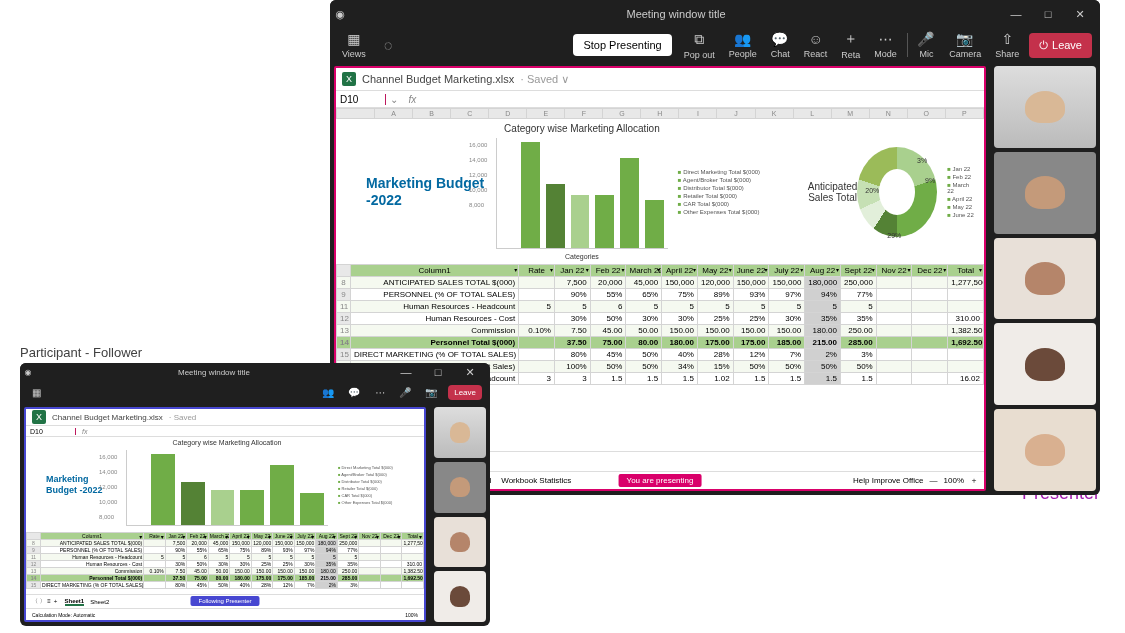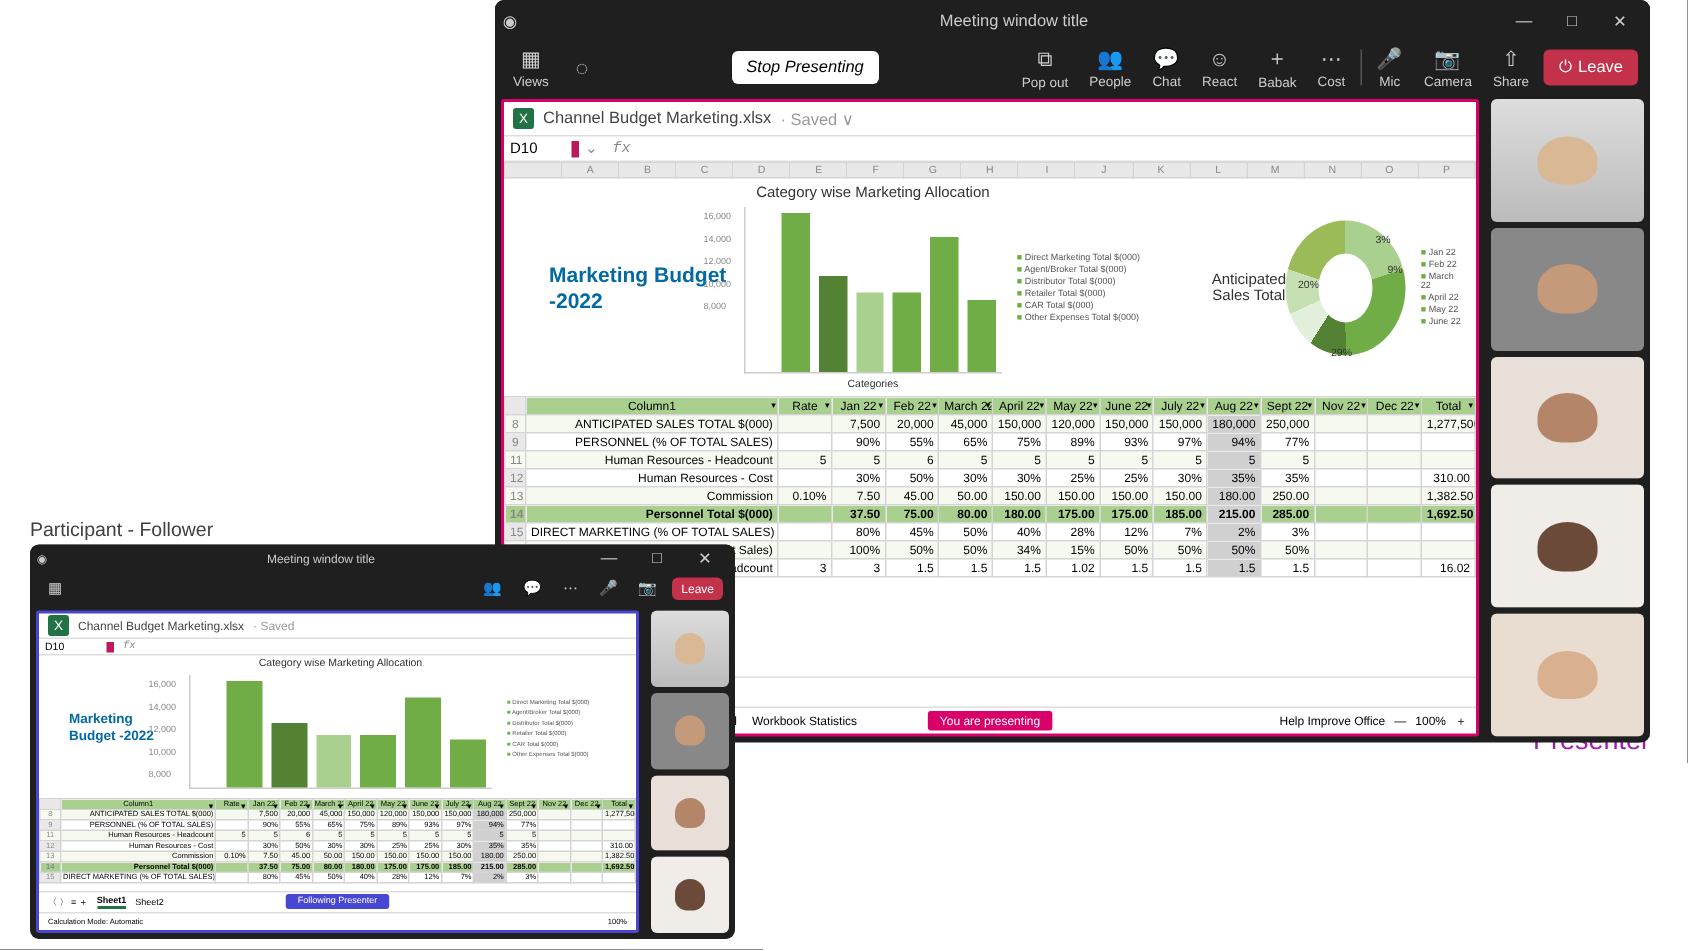--- a/index.html
+++ b/index.html
@@ -17,7 +17,7 @@
 
   .toolbar { height: 34px; background: #1f1f1f; display: flex; align-items: center; gap: 8px; padding: 0 8px; color: #ccc; font-size: 10px; }
   .toolbar .left { display: flex; gap: 10px; align-items: center; }
-  .toolbar .center { flex: 1; display: flex; justify-content: center; font-style: italic; }
+  .toolbar .center { flex: 1; display: flex; justify-content: flex-end; }
   .toolbar .right { display: flex; gap: 6px; align-items: center; }
   .btn-sp { background: #fff; color: #000; border-radius: 4px; padding: 5px 10px; font-size: 11px; cursor: pointer; }
   .tbicon { display: flex; flex-direction: column; align-items: center; gap: 2px; padding: 2px 4px; cursor: pointer; font-size: 9px; color:#ccc;}

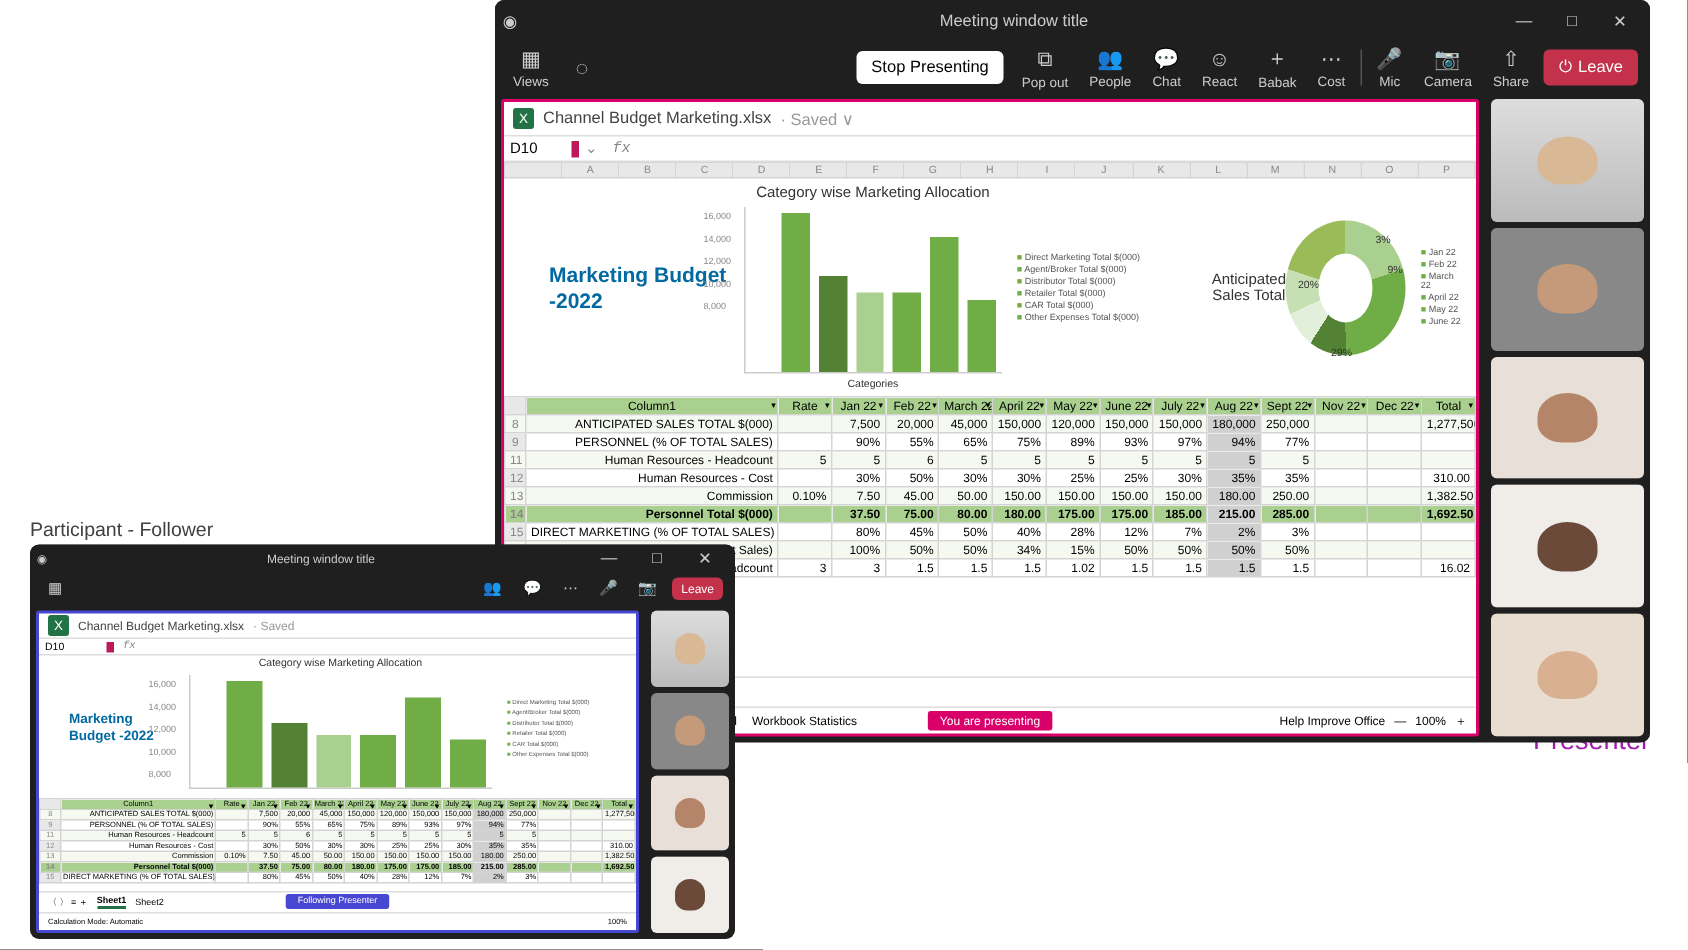--- a/index.html
+++ b/index.html
@@ -148,7 +148,7 @@
         </div>
       <div class="tbicon">
           <span class="ic">＋</span>
-          <span>Babak</span>
+          <span>Reta</span>
         </div>
       <div class="tbicon">
           <span class="ic">⋯</span>

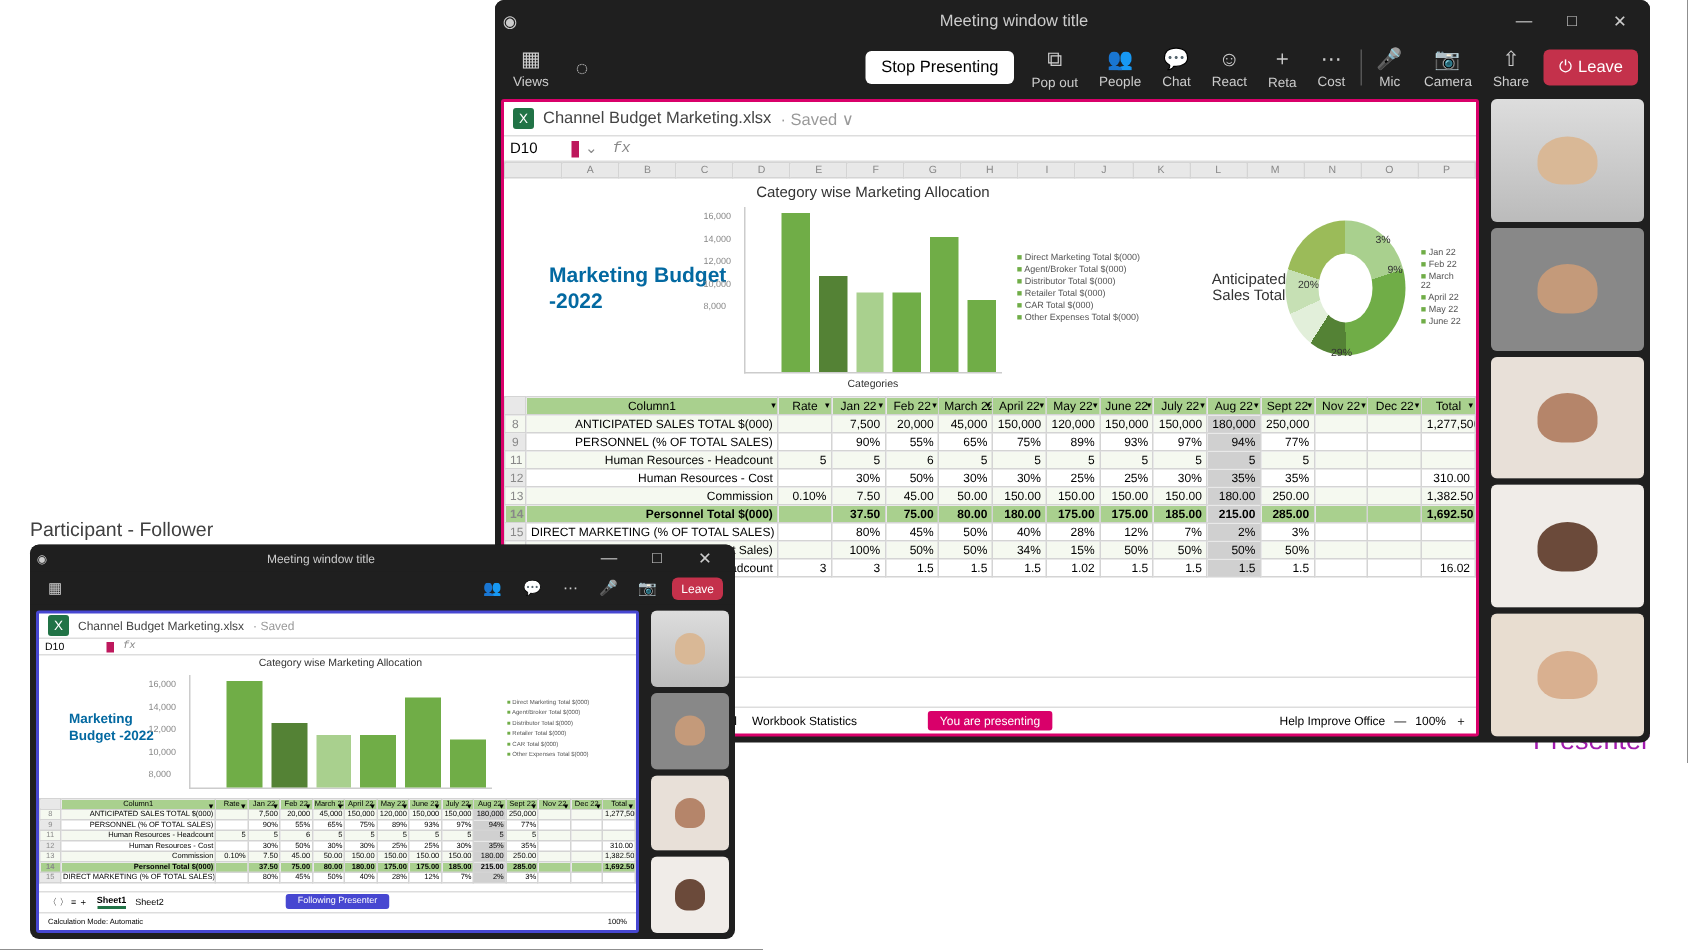--- a/index.html
+++ b/index.html
@@ -152,7 +152,7 @@
         </div>
       <div class="tbicon">
           <span class="ic">⋯</span>
-          <span>Cost</span>
+          <span>Mode</span>
         </div>
       <div style="width:1px;height:24px;background:#555;"></div>
       <div class="tbicon">

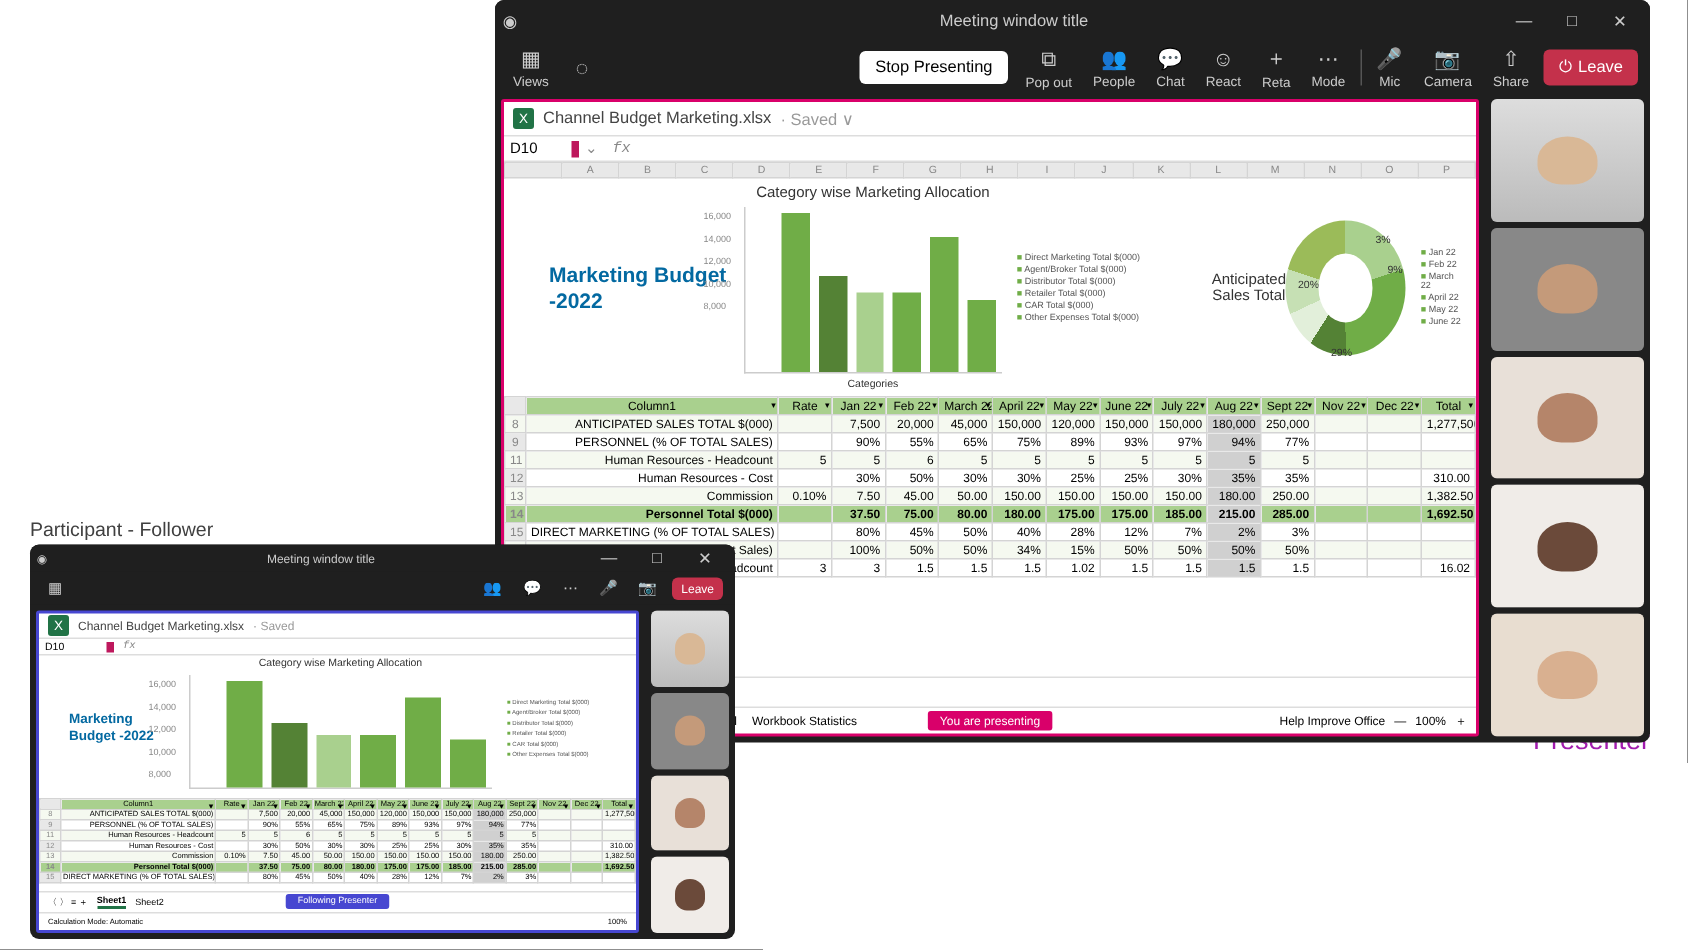--- a/index.html
+++ b/index.html
@@ -29,7 +29,7 @@
   .share .filebar { height: 22px; display: flex; align-items: center; gap: 6px; font-size: 11px; padding: 0 6px; color:#444;}
   .excel-ic { width: 14px; height: 14px; background: #217346; color: #fff; font-size: 9px; display: flex; align-items: center; justify-content: center; border-radius: 2px;}
   .fxbar { height: 18px; border-top: 1px solid #ddd; border-bottom: 1px solid #ddd; display: flex; align-items: center; font-size: 10px; }
-  .namebox { width: 50px; border-right: 5px solid #be185d; padding: 0 4px; }
+  .namebox { width: 50px; border-right: 1px solid #be185d; padding: 0 4px; }
   .fx { padding: 0 6px; color: #888; font-style: italic; font-family: Liberation Mono, monospace;}
 
   .sheet { flex: 1; display: flex; flex-direction: column; overflow: hidden; font-size: 9px; }

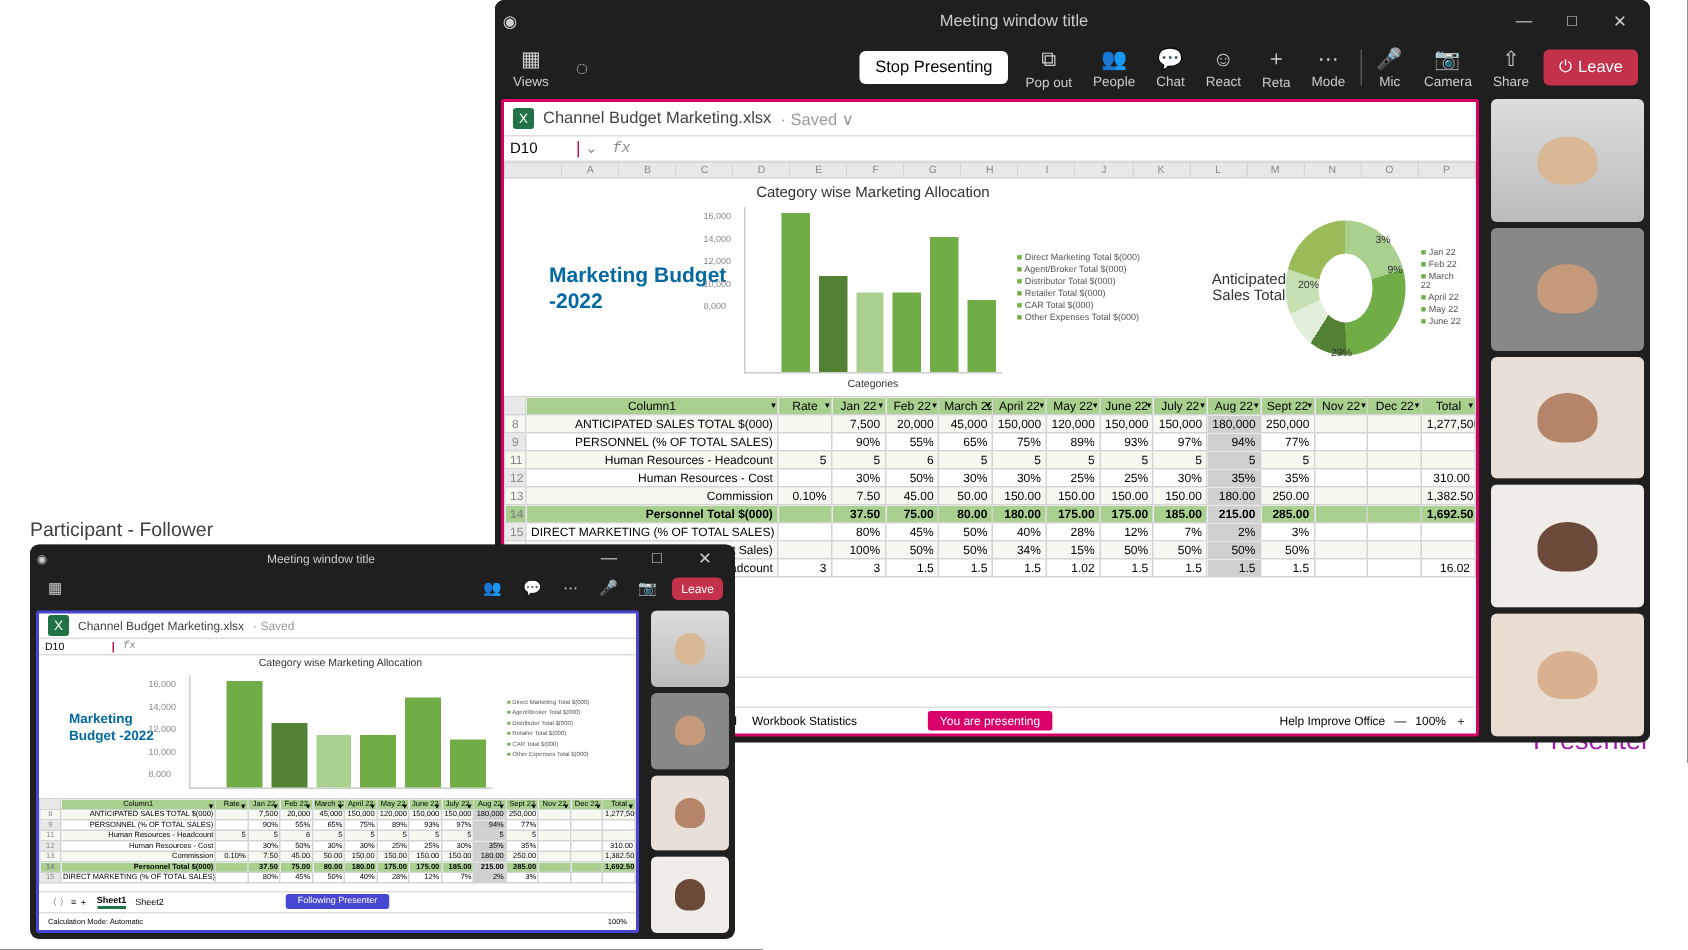--- a/index.html
+++ b/index.html
@@ -30,7 +30,7 @@
   .excel-ic { width: 14px; height: 14px; background: #217346; color: #fff; font-size: 9px; display: flex; align-items: center; justify-content: center; border-radius: 2px;}
   .fxbar { height: 18px; border-top: 1px solid #ddd; border-bottom: 1px solid #ddd; display: flex; align-items: center; font-size: 10px; }
   .namebox { width: 50px; border-right: 1px solid #be185d; padding: 0 4px; }
-  .fx { padding: 0 6px; color: #888; font-style: italic; font-family: Liberation Mono, monospace;}
+  .fx { padding: 0 6px; color: #888; font-style: italic;}
 
   .sheet { flex: 1; display: flex; flex-direction: column; overflow: hidden; font-size: 9px; }
   .grid-wrap { flex: 1; overflow: hidden; position: relative; }

